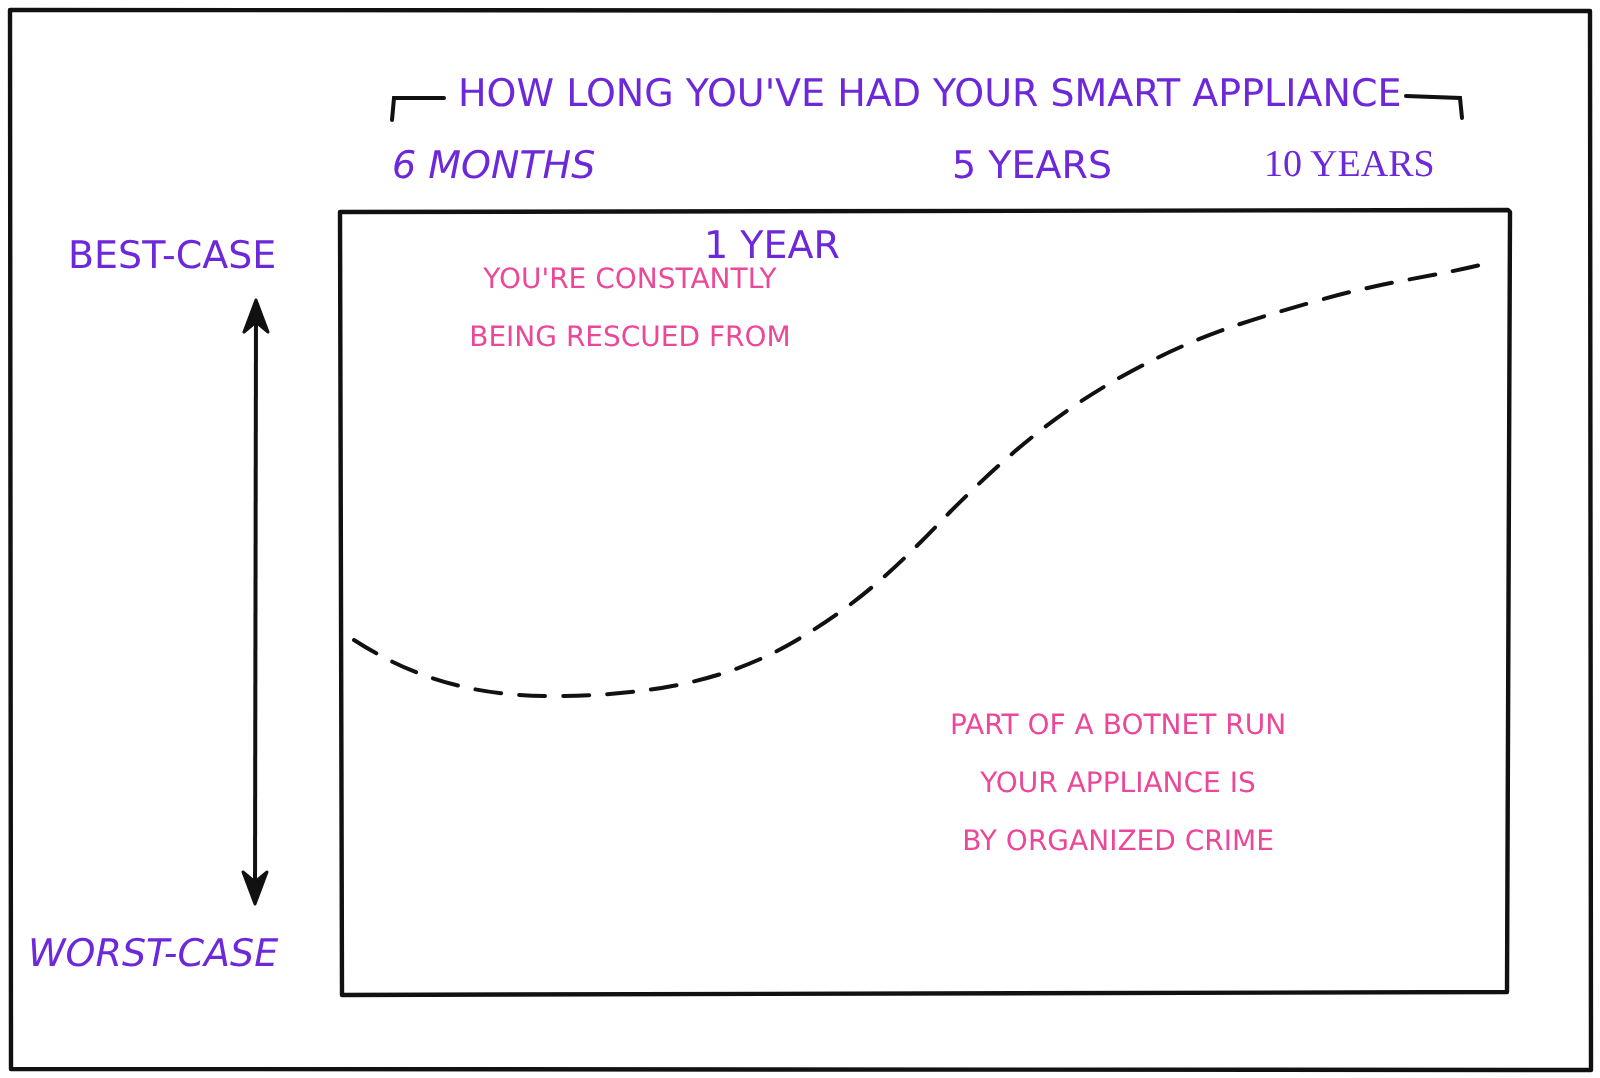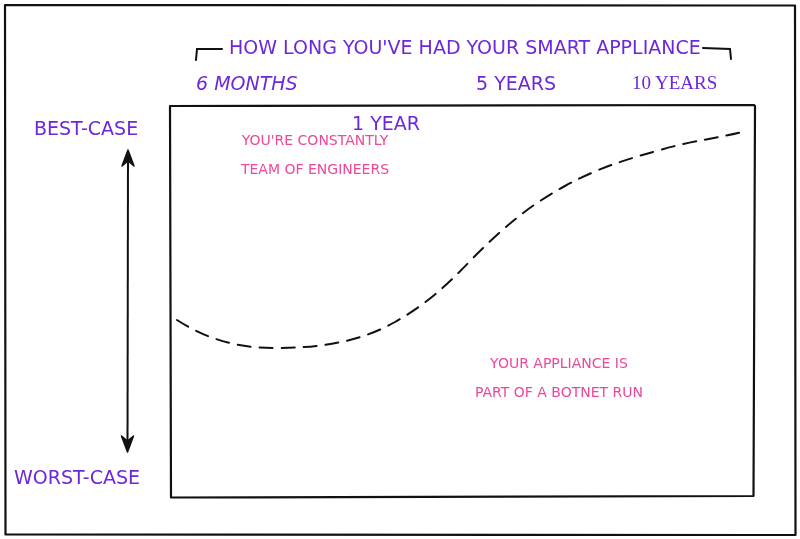--- a/index.html
+++ b/index.html
@@ -45,6 +45,7 @@
 
 <div class="block" style="left:190px; top:126px; width:250px;">
   <div>You're constantly</div>
+  <div>being rescued from</div>
   <div>team of engineers</div>
 </div>
 

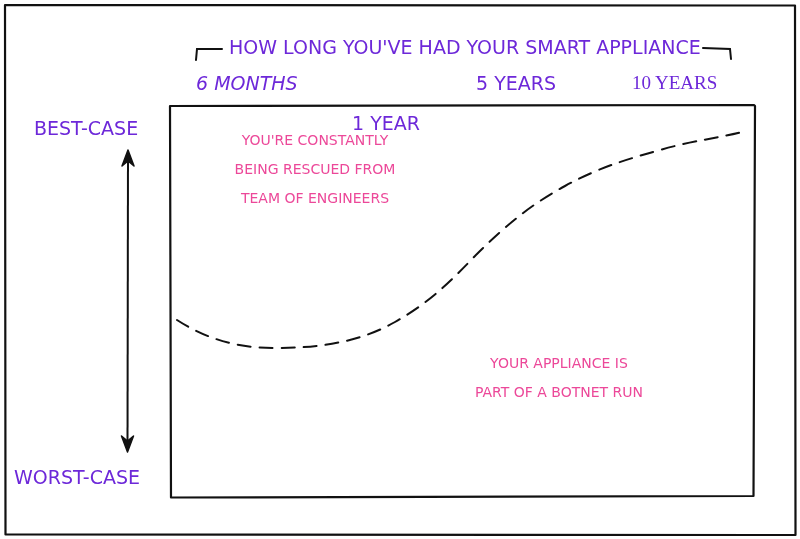--- a/index.html
+++ b/index.html
@@ -46,7 +46,6 @@
 <div class="block" style="left:190px; top:126px; width:250px;">
   <div>You're constantly</div>
   <div>being rescued from</div>
-  <div>team of engineers</div>
 </div>
 
 <div class="block" style="left:430px; top:349px; width:258px;">

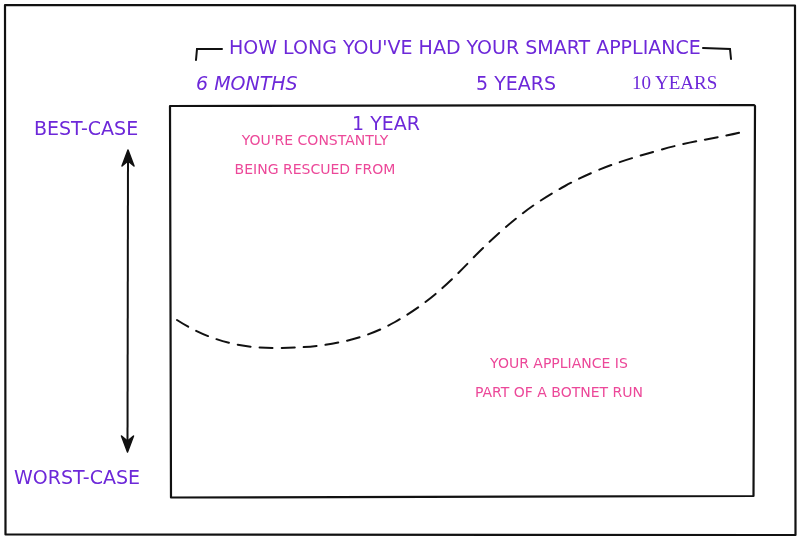--- a/index.html
+++ b/index.html
@@ -49,8 +49,8 @@
 </div>
 
 <div class="block" style="left:430px; top:349px; width:258px;">
+  <div>part of a botnet run</div>
   <div>Your appliance is</div>
-  <div>part of a botnet run</div>
 </div>
 
 </body></html>

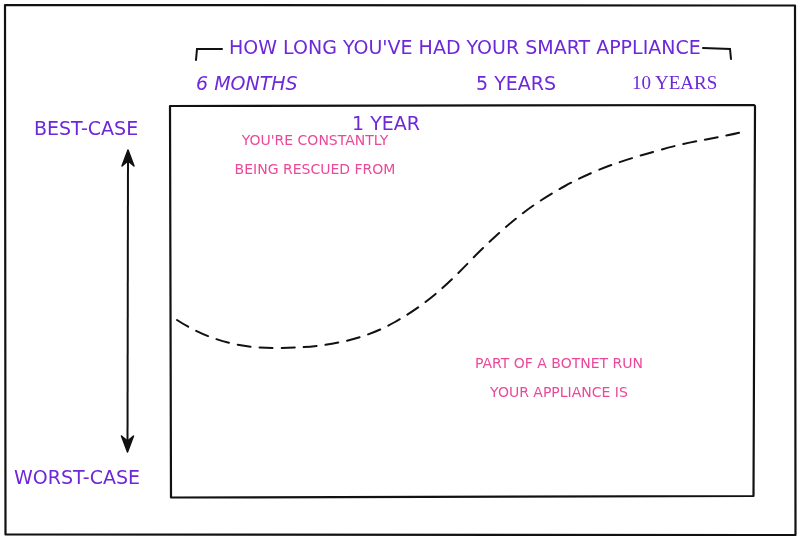--- a/index.html
+++ b/index.html
@@ -51,6 +51,7 @@
 <div class="block" style="left:430px; top:349px; width:258px;">
   <div>part of a botnet run</div>
   <div>Your appliance is</div>
+  <div>by organized crime</div>
 </div>
 
 </body></html>

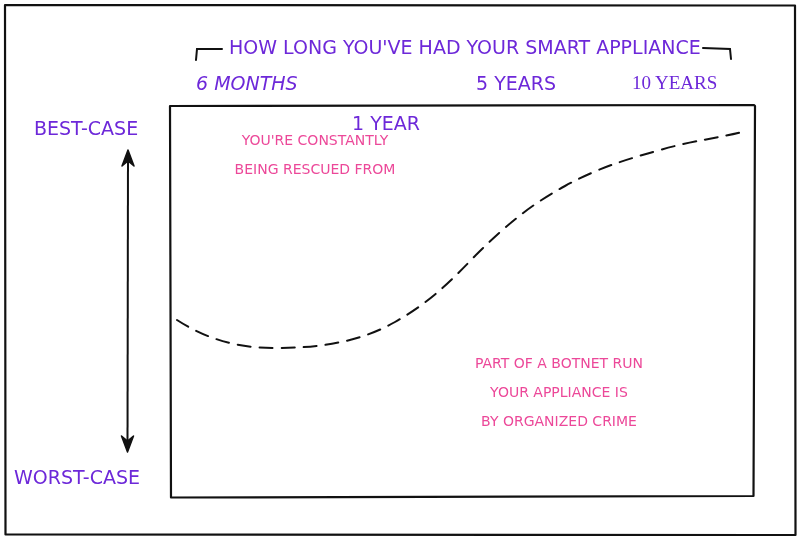--- a/index.html
+++ b/index.html
@@ -41,7 +41,7 @@
 <div class="txt" style="left:632px; top:72px;font-family:Liberation Serif, serif;">10 Years</div>
 
 <div class="txt" style="left:34px; top:117px;">Best-case</div>
-<div class="txt" style="left:14px; top:466px;">Worst-case</div>
+<div class="txt" style="left:14px; top:466px;font-style:italic;">Worst-case</div>
 
 <div class="block" style="left:190px; top:126px; width:250px;">
   <div>You're constantly</div>

